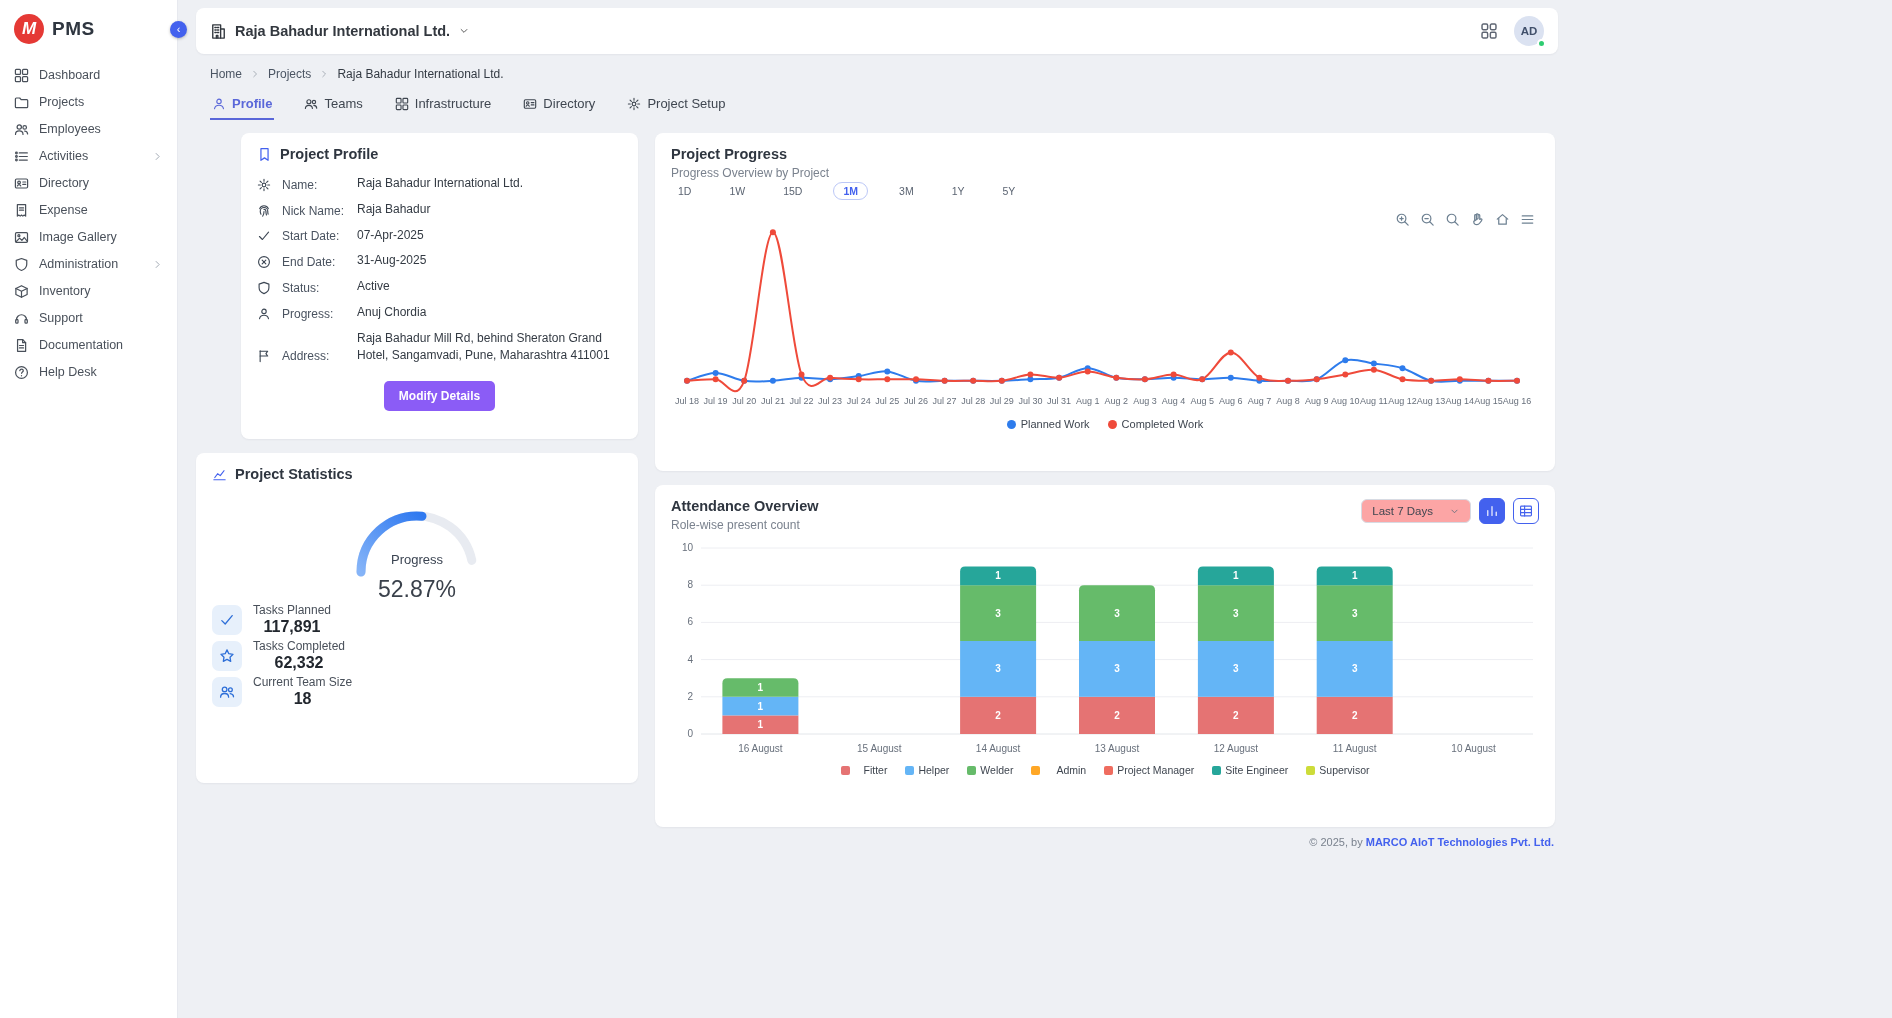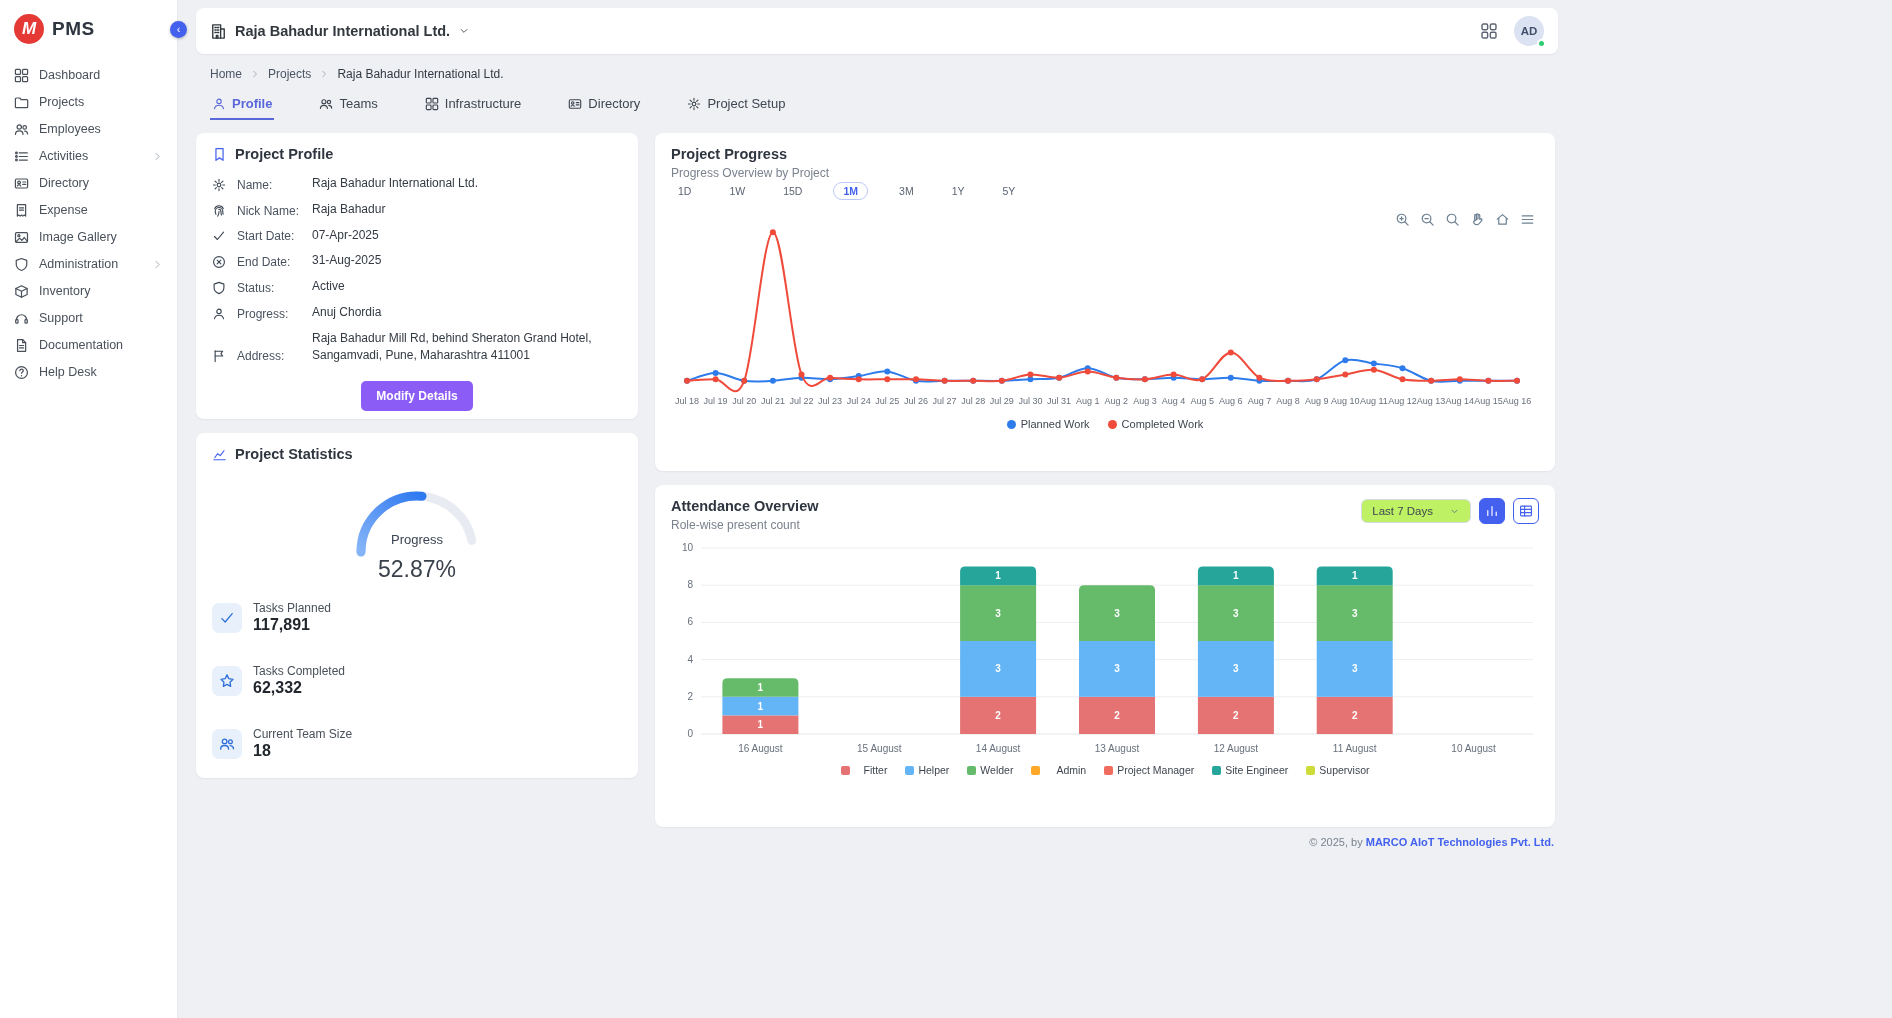--- a/index.html
+++ b/index.html
@@ -45,7 +45,7 @@
   .bc-item.current { color:#333a43; cursor:default; }
   .bc-sep { color:#9aa1ab; }
 
-  .tabs { display:flex; gap:43px; margin:9px 0 0 14px; }
+  .tabs { display:flex; gap:28px; margin:9px 0 0 14px; }
   .tab { display:flex; align-items:center; gap:6px; font-size:13px; color:#3f4650; padding:6px 2px 7px; cursor:pointer; border-bottom:2px solid transparent; }
   .tab.active { color:#5a67d9; font-weight:600; border-bottom-color:#5a67d9; }
 

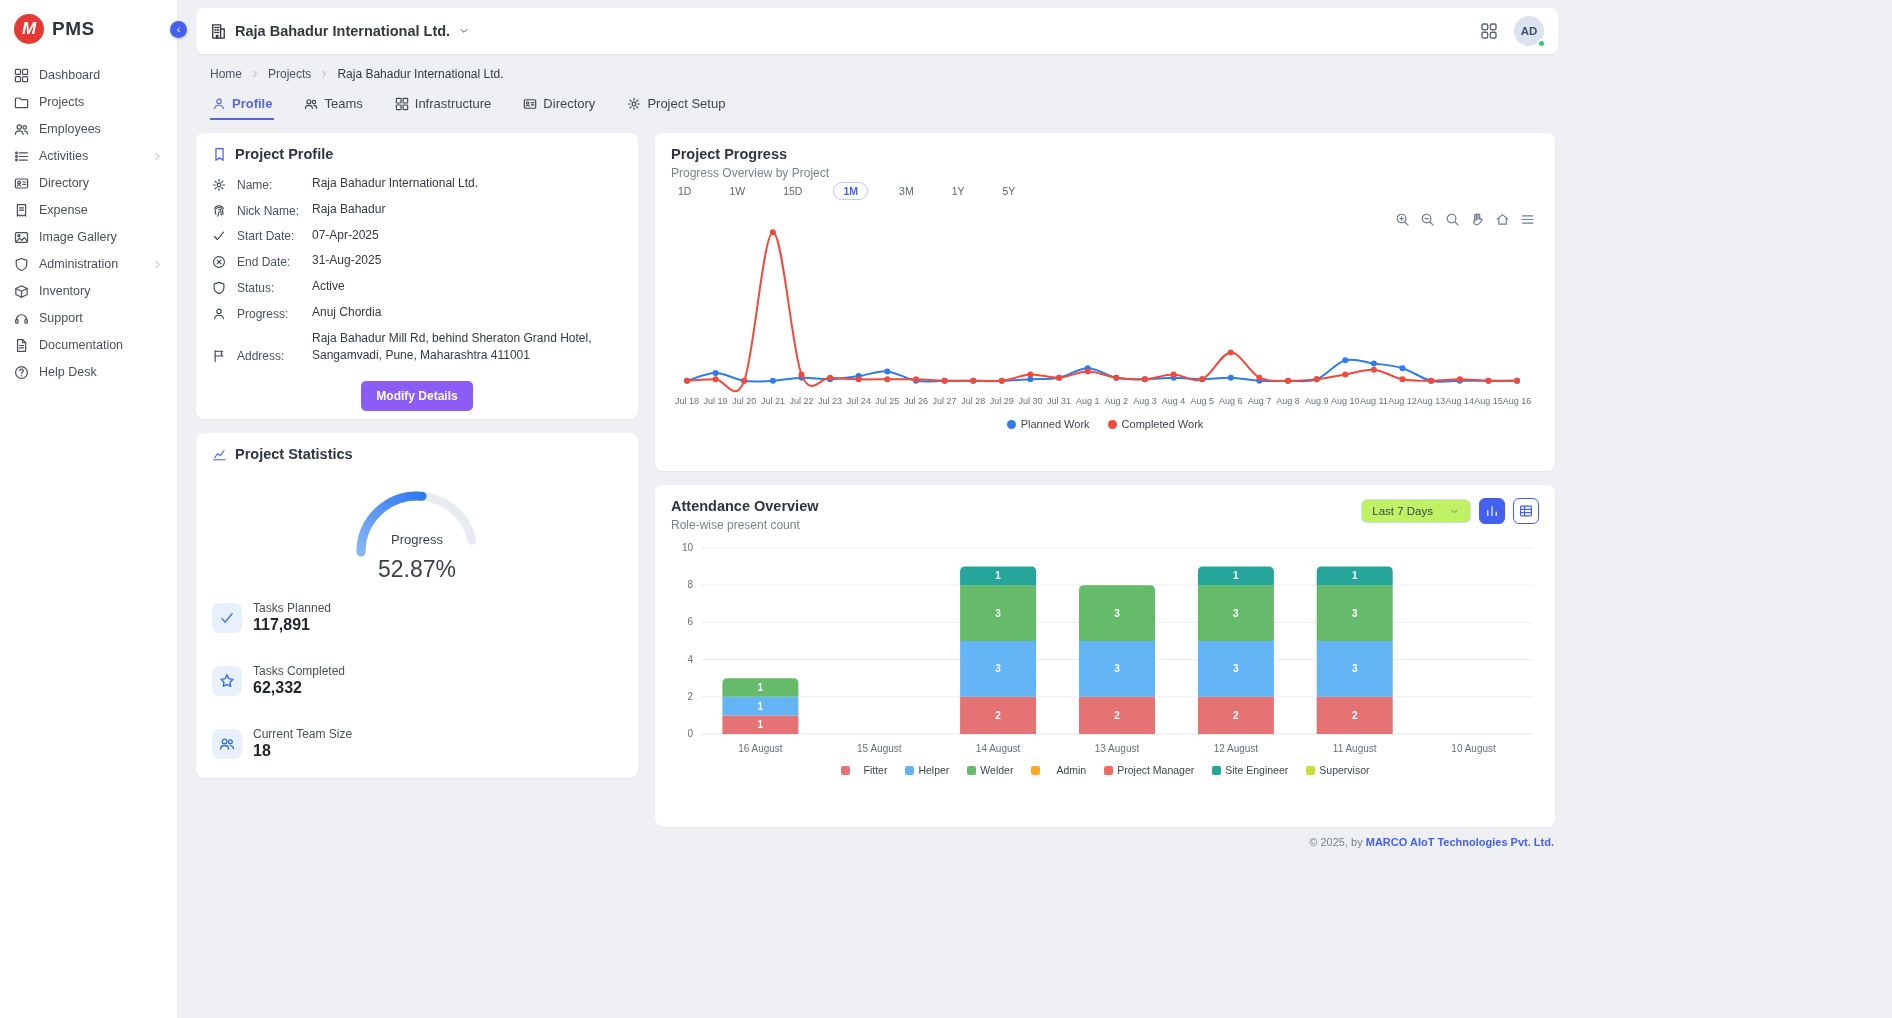--- a/index.html
+++ b/index.html
@@ -57,7 +57,7 @@
   .card-head h2 { font-size:14.5px; font-weight:600; color:#2f3640; margin:0; }
 
   
-  .profile-card { padding:13px 16px 8px; min-height:250px; }
+  .profile-card { padding:13px 16px 28px; min-height:250px;margin-left:45px; }
   .fields { margin-top:13px; display:flex; flex-direction:column; gap:9px; }
   .field { display:flex; gap:11px; font-size:12px; align-items:flex-end; }
   .field .hold { color:#3d4754; flex-shrink:0; margin-top:1px; }

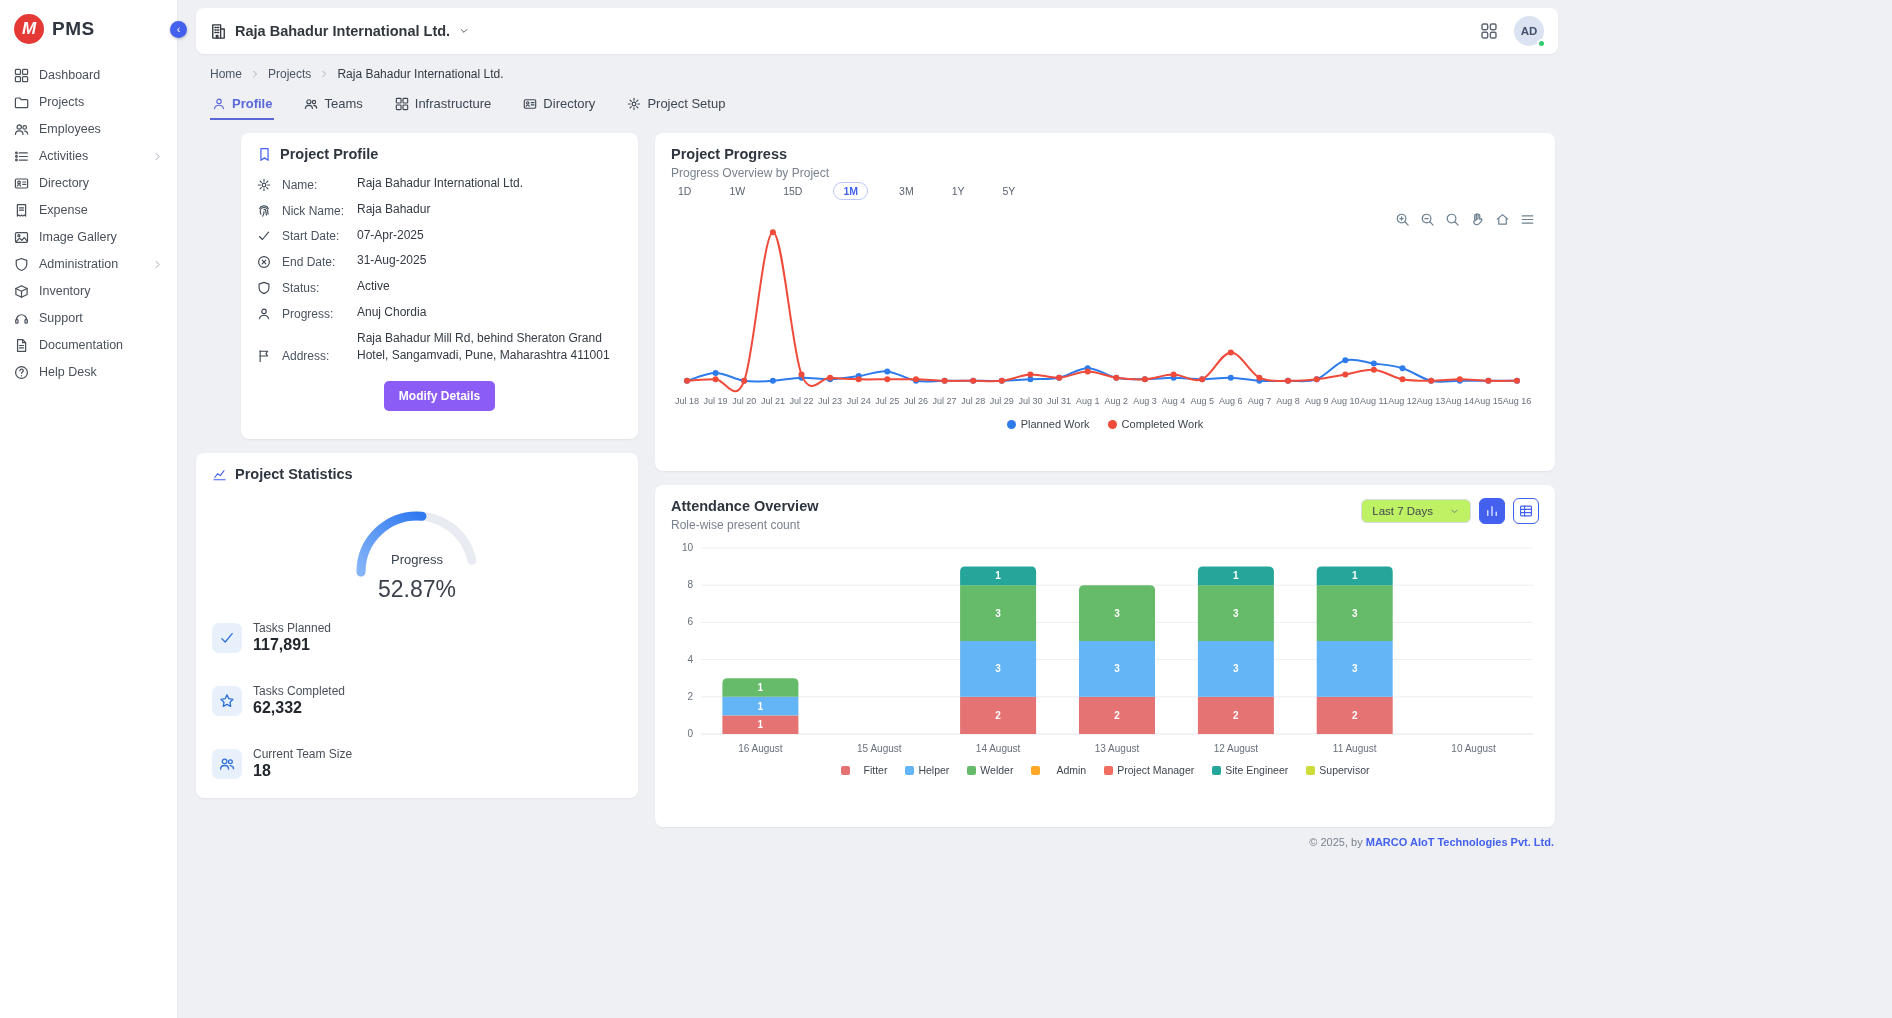--- a/index.html
+++ b/index.html
@@ -99,7 +99,7 @@
   .att-head { display:flex; align-items:flex-start; }
   .att-right { margin-left:auto; display:flex; gap:8px; align-items:center; }
   .select-box { display:flex; align-items:center; gap:16px; border:1px solid #d7dbe3; border-radius:6px;
-    padding:5px 10px; font-size:11.5px; color:#3f4650; cursor:pointer; background:#bef264; }
+    padding:5px 10px; font-size:11.5px; color:#3f4650; cursor:pointer; background:#fca5a5; }
   .select-box .hold { color:#6a7280; }
   .icon-btn { width:26px; height:26px; border-radius:6px; display:flex; align-items:center; justify-content:center;
     cursor:pointer; border:1px solid #4361ee; background:#fff; color:#4361ee; }

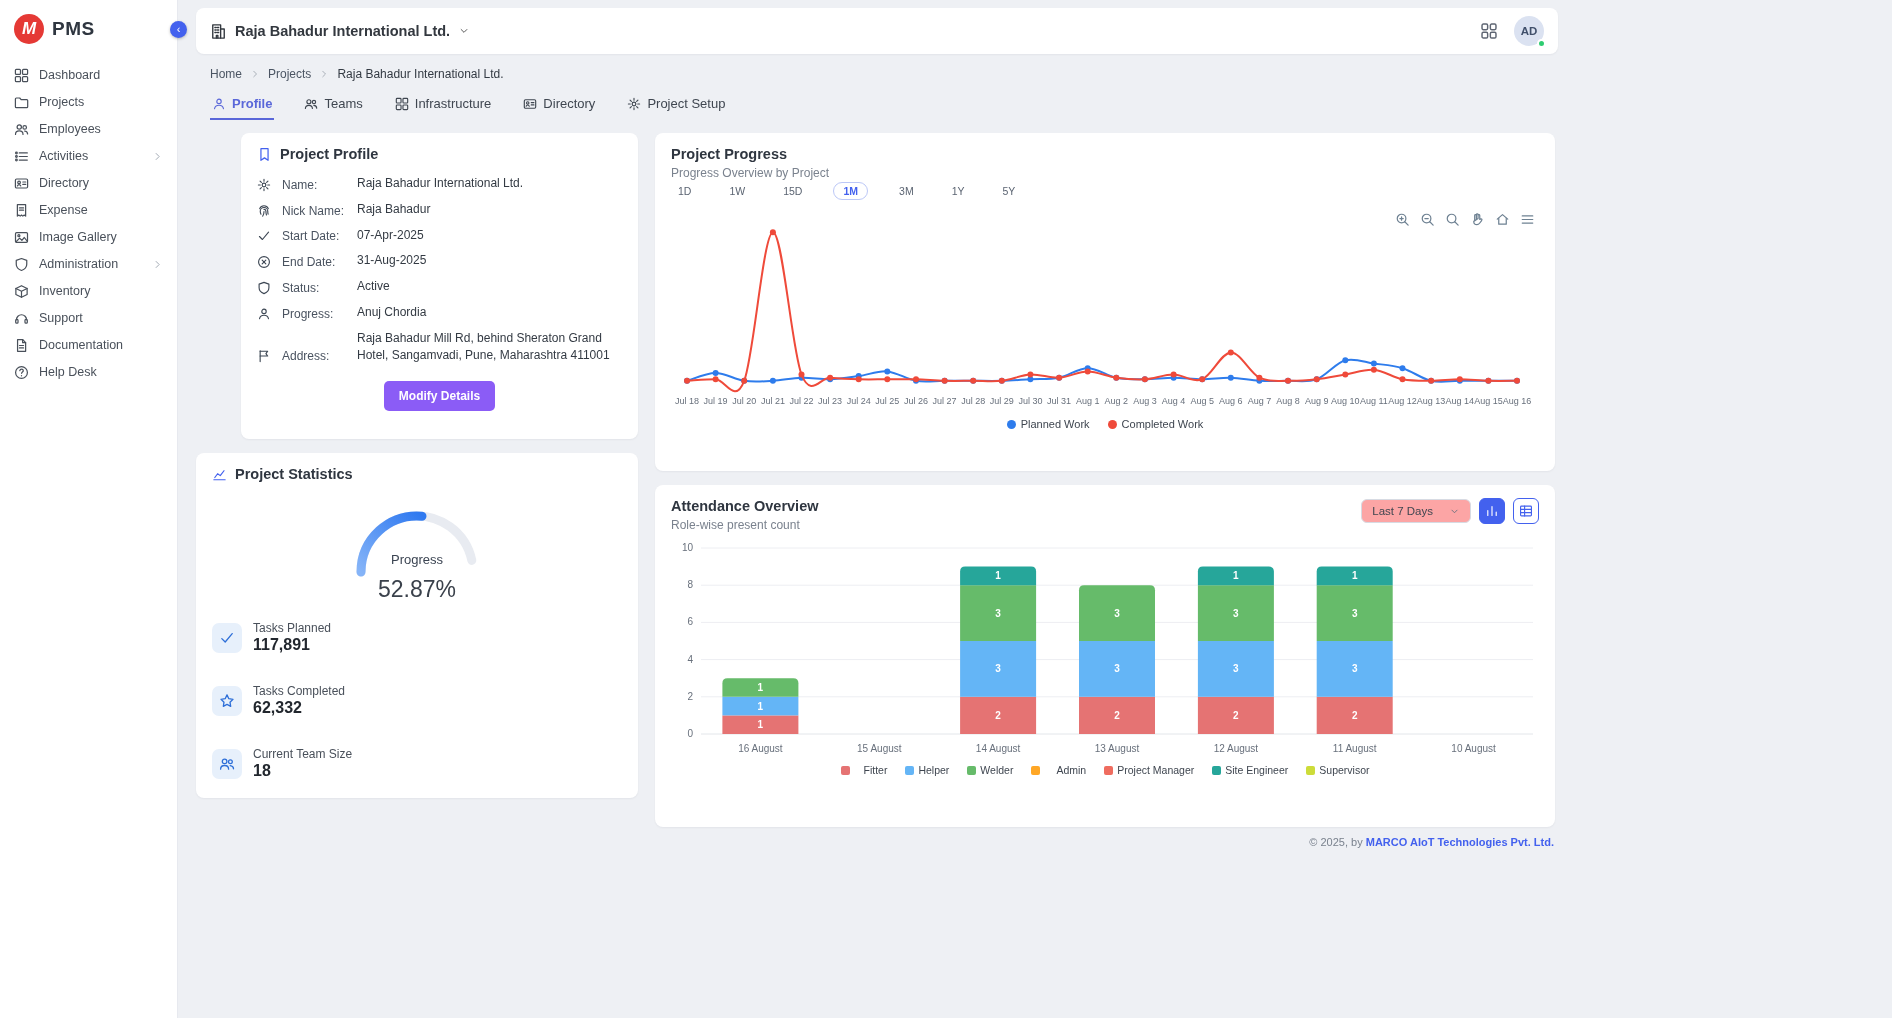--- a/index.html
+++ b/index.html
@@ -71,7 +71,7 @@
   .stats-card { padding:13px 16px 18px; min-height:330px; }
   .gauge-wrap { display:flex; flex-direction:column; align-items:center; margin-top:10px; }
   .gauge-value { font-size:23px; color:#3a414b; margin-top:-2px; }
-  .stat-list { margin-top:18px; display:flex; flex-direction:column; gap:30px; }
+  .stat-list { display:flex; flex-direction:column; gap:3px;text-align:center; }
   .stat { display:flex; align-items:center; gap:11px; }
   .stat-ic { width:30px; height:30px; border-radius:7px; background:#e7f0fb; color:#2e6fd8;
     display:flex; align-items:center; justify-content:center; flex-shrink:0; }

